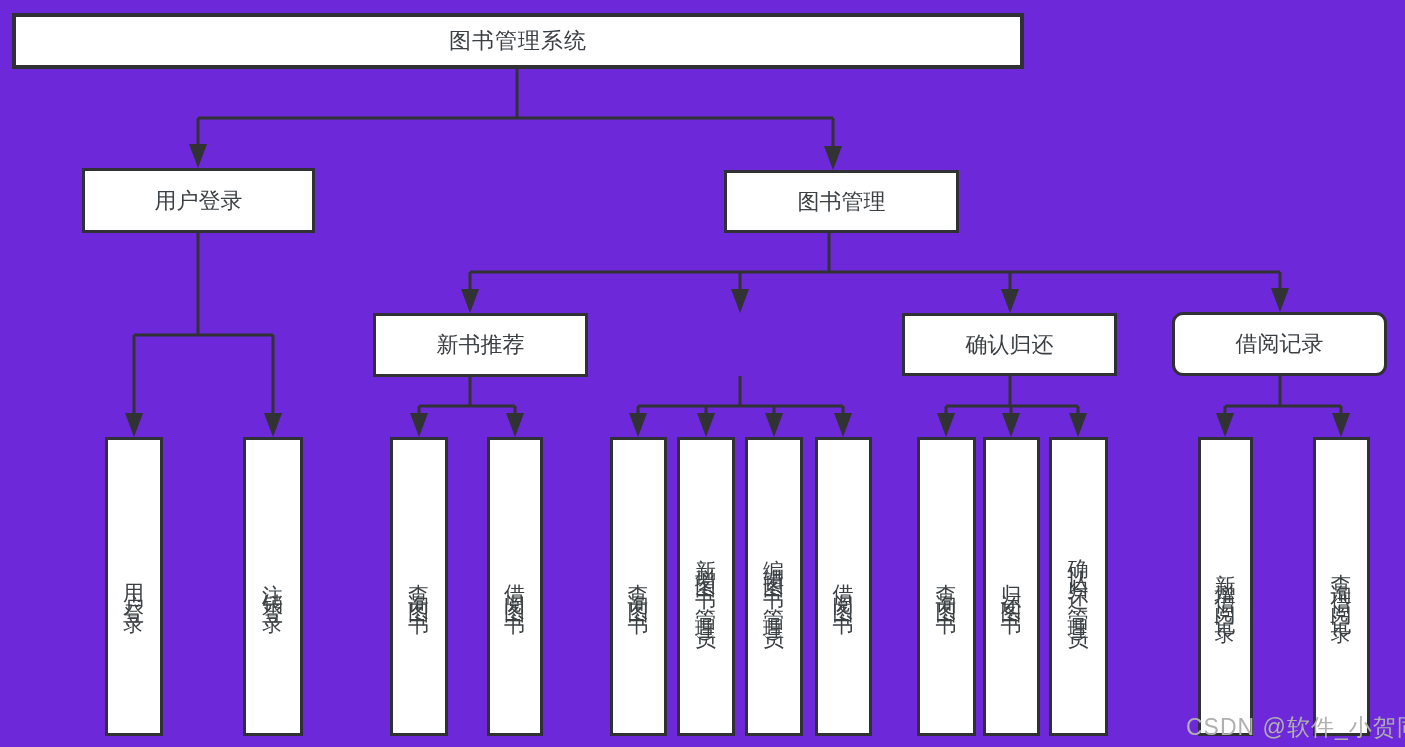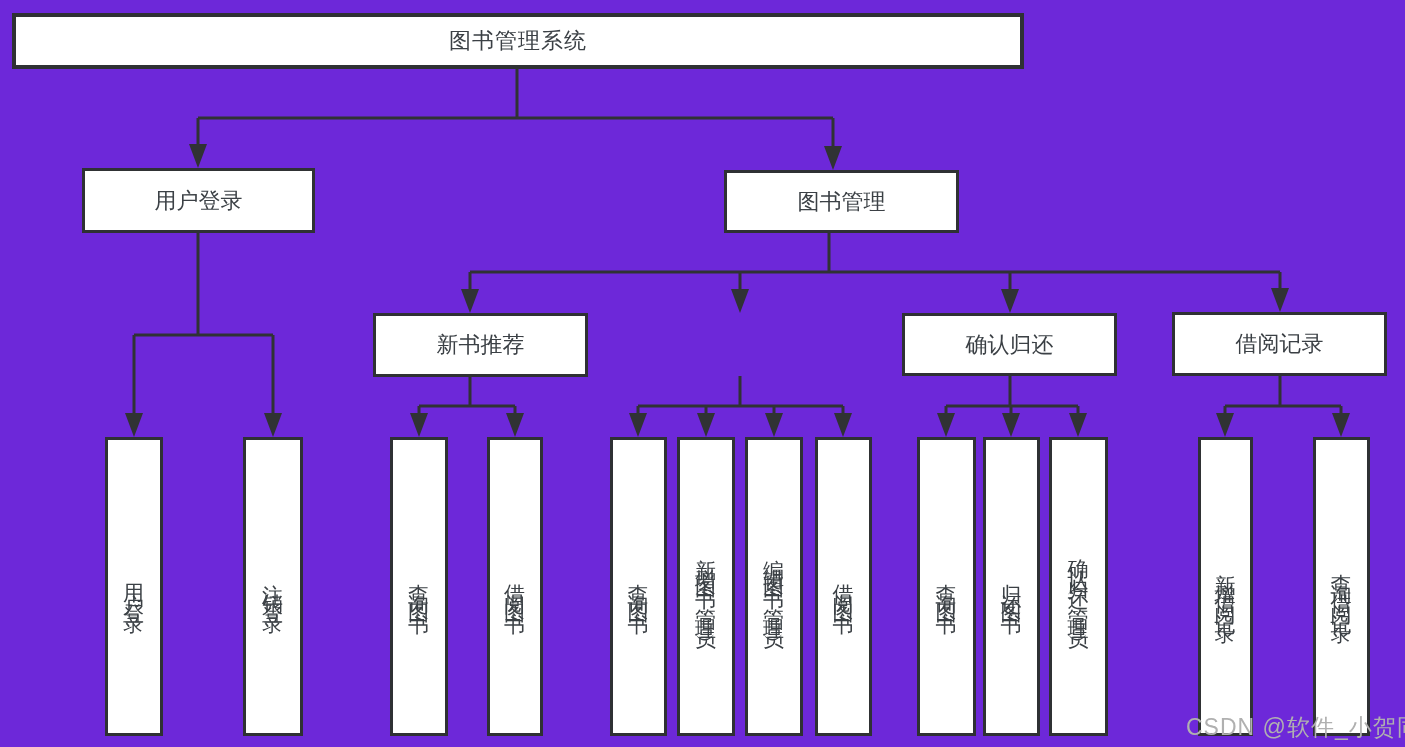--- a/index.html
+++ b/index.html
@@ -67,7 +67,7 @@
 
   <div class="box" style="left:373px;top:313px;width:215px;height:64px;">新书推荐</div>
   <div class="box" style="left:902px;top:313px;width:215px;height:63px;">确认归还</div>
-  <div class="box" style="left:1172px;top:312px;width:215px;height:64px;">借阅记录</div>
+  <div class="box" style="left:1172px;top:312px;width:215px;height:64px;border-radius:11px;">借阅记录</div>
 
   <div class="box vbox" style="left:105px;top:437px;width:58px;height:299px;">用户登录</div>
   <div class="box vbox" style="left:243px;top:437px;width:60px;height:299px;">注销登录</div>

